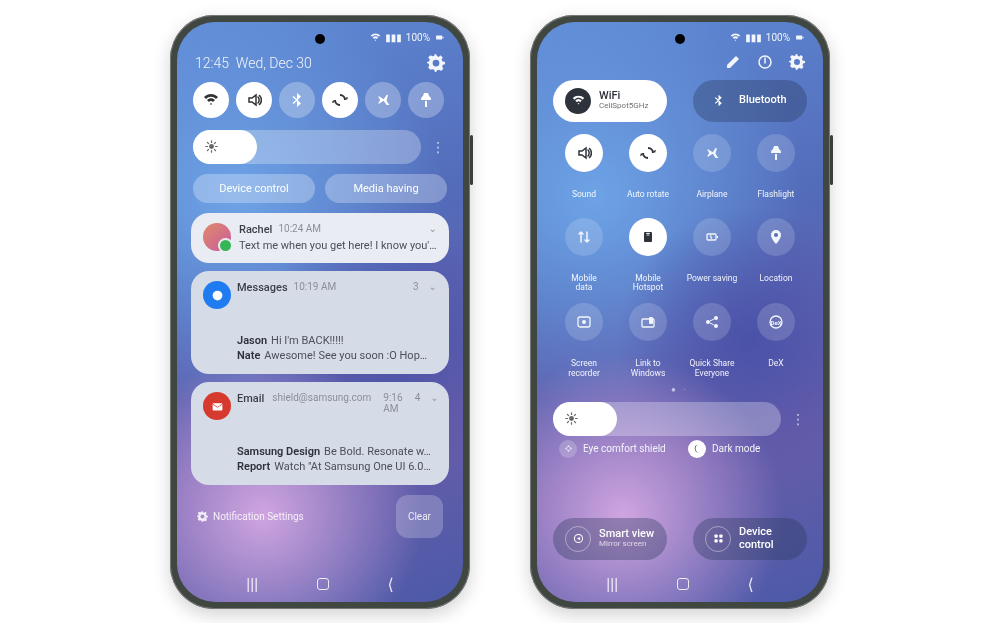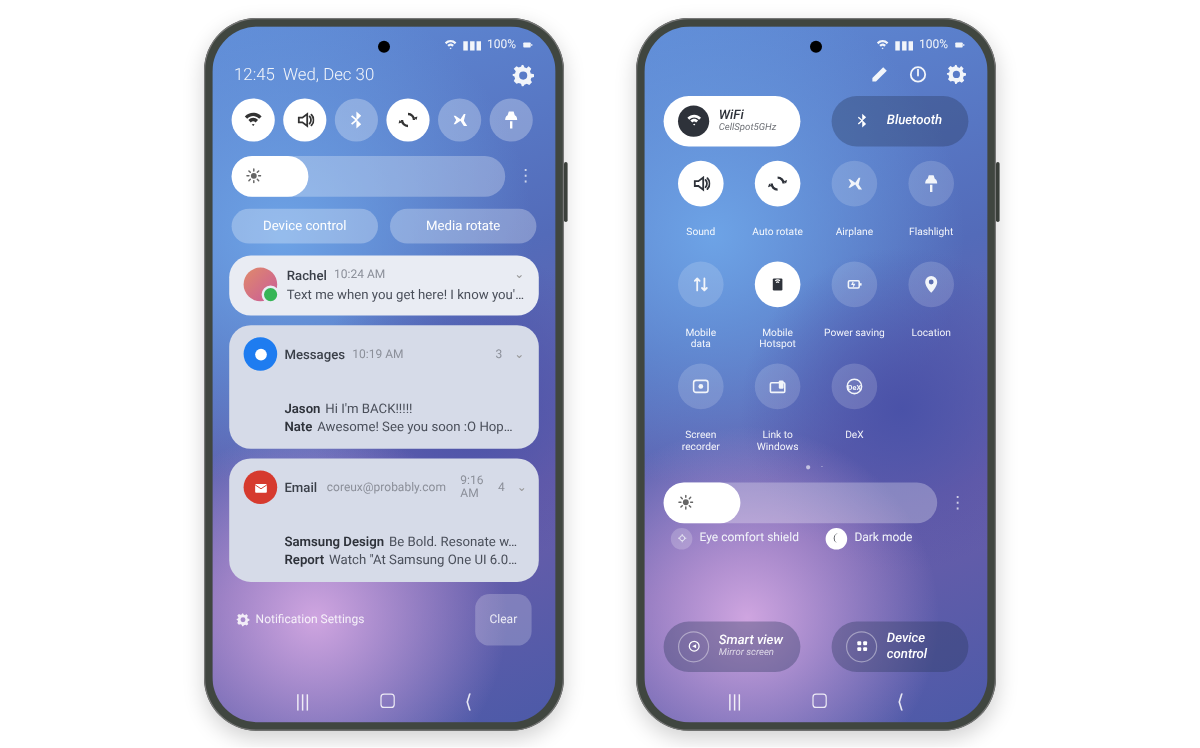--- a/index.html
+++ b/index.html
@@ -77,7 +77,7 @@
   
   .hdr2{display:flex;justify-content:flex-end;align-items:center;gap:16px;padding:6px 18px 10px;}
   .hdr2 svg{width:16px;height:16px;}
-  .tile-row{display:flex;gap:26px;padding:0 16px;font-style:italic;}
+  .tile-row{display:flex;gap:26px;padding:0 16px;}
   .tile-lg{flex:1;background:var(--glass-dark);border-radius:22px;padding:8px 12px;display:flex;align-items:center;gap:8px;}
   .tile-lg.on{background:var(--accent-white);color:#2e323a;}
   .tile-lg .ic{width:26px;height:26px;border-radius:50%;display:flex;align-items:center;justify-content:center;flex:none;}

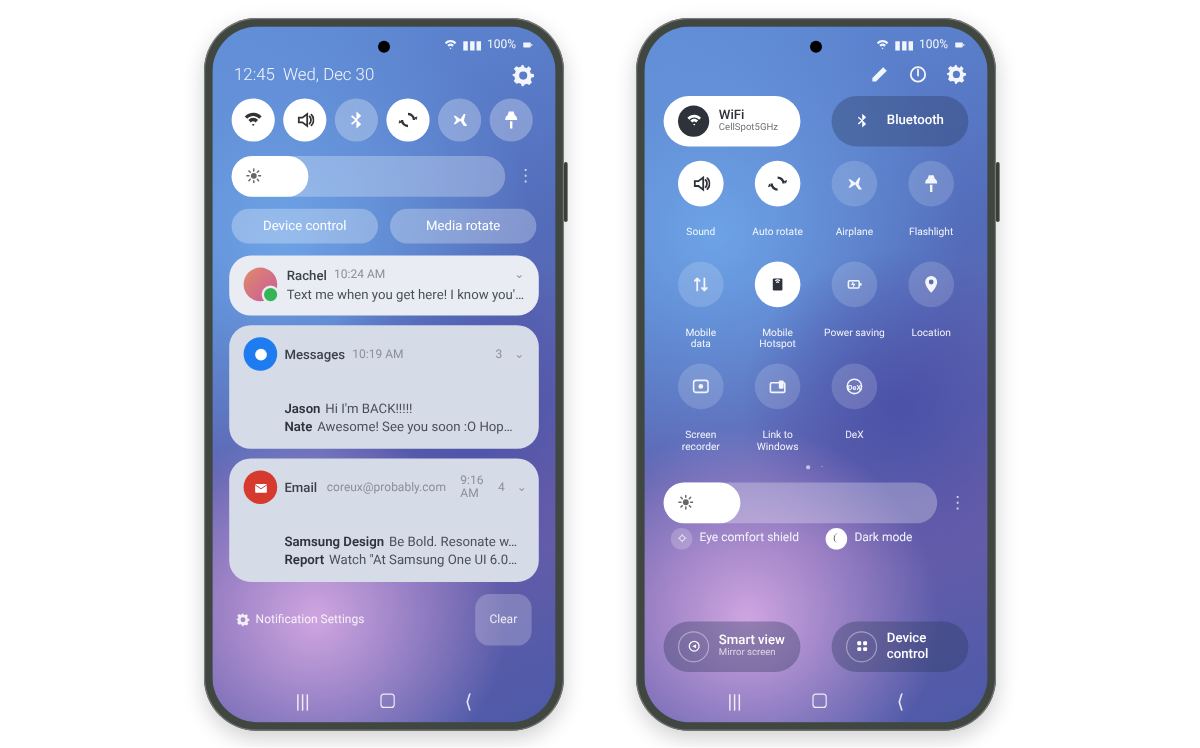--- a/index.html
+++ b/index.html
@@ -282,7 +282,7 @@
 
     <div class="chip-row">
       <div class="chip">Device control</div>
-      <div class="chip">Media rotate</div>
+      <div class="chip">Media having</div>
     </div>
 
     <div class="card first">

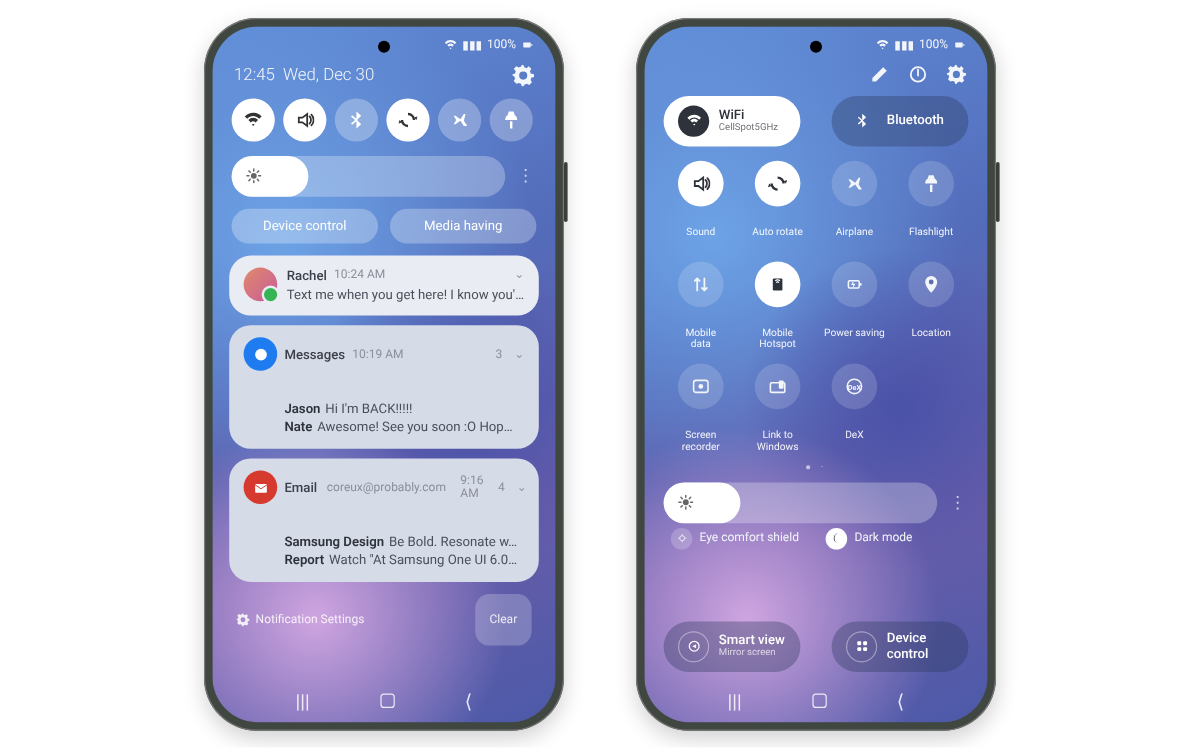--- a/index.html
+++ b/index.html
@@ -51,7 +51,7 @@
 
   .card{margin:0 14px 8px;background:var(--card);border-radius:18px;padding:10px 12px;color:var(--txt-dark);font-size:11px;}
   .card.dim{background:var(--card-dim);}
-  .card-hdr{display:flex;align-items:center;gap:6px;margin-bottom:3px;}
+  .card-hdr{display:flex;align-items:flex-start;gap:6px;margin-bottom:3px;}
   .card-hdr .name{font-weight:500;font-size:11px;}
   .card-hdr .time{color:#8b8f99;font-size:10px;}
   .card-hdr .spacer{flex:1;}

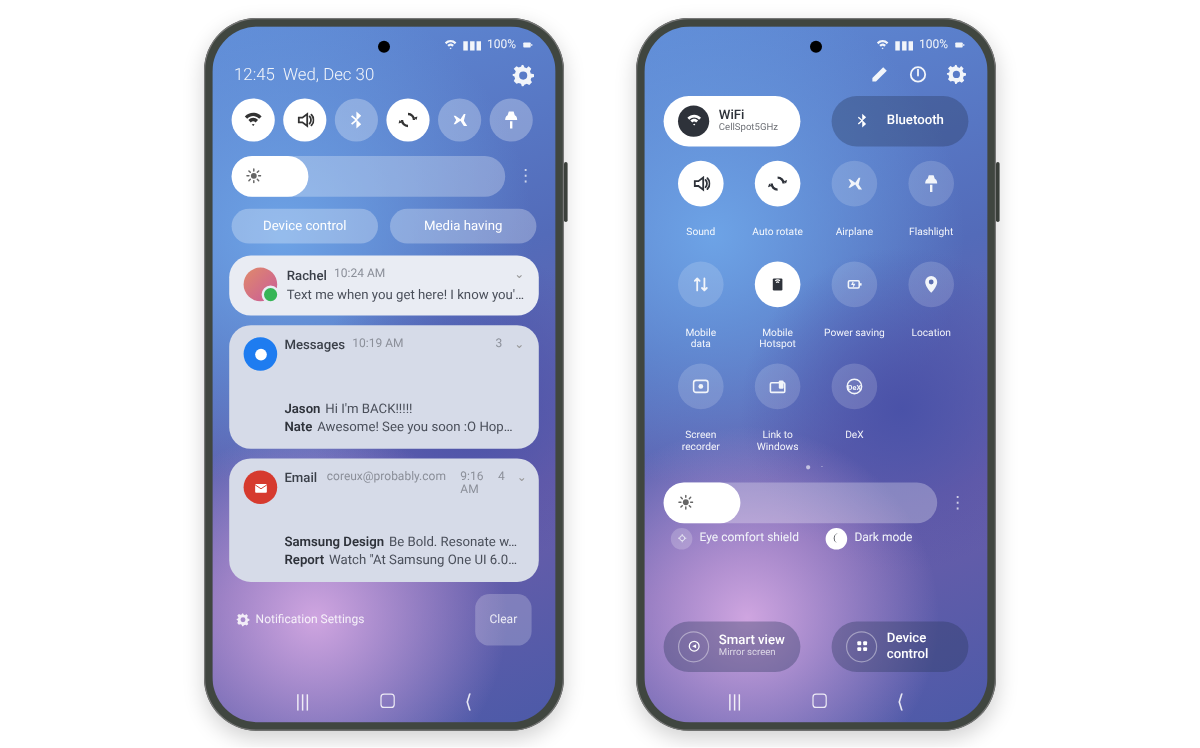--- a/index.html
+++ b/index.html
@@ -493,6 +493,14 @@
         <div class="gi">
           <div class="c">
             <svg viewBox="0 0 16 16">
+              <use href="#i-share"></use>
+            </svg>
+          </div>
+          <div class="l">Quick Share<br>Everyone</div>
+        </div>
+        <div class="gi">
+          <div class="c">
+            <svg viewBox="0 0 16 16">
               <use href="#i-dex"></use>
             </svg>
           </div>

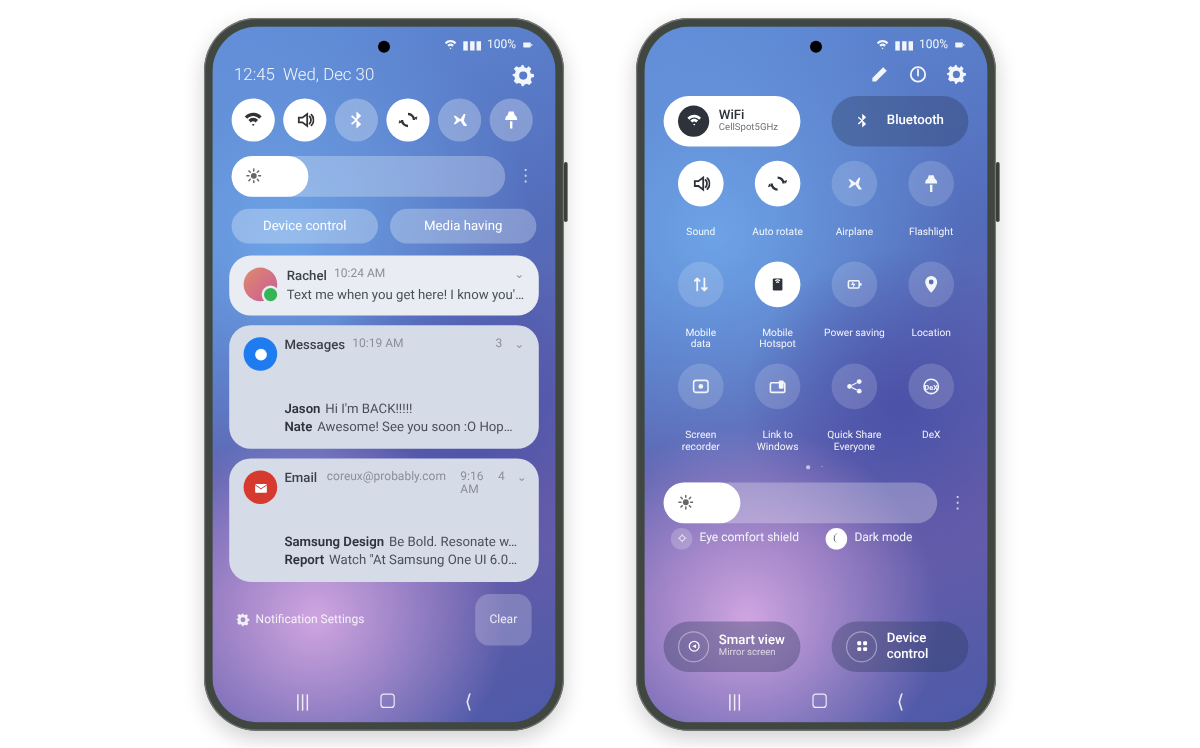--- a/index.html
+++ b/index.html
@@ -327,7 +327,7 @@
             </svg>
           </div>
         <span class="name">Email</span>
-        <span class="time" style="margin-left:2px">coreux@probably.com</span>
+        <span class="time" style="margin-left:2px">shield@samsung.com</span>
         <span class="time" style="margin-left:6px">9:16 AM</span>
         <span class="spacer"></span>
         <span class="count">4</span>

